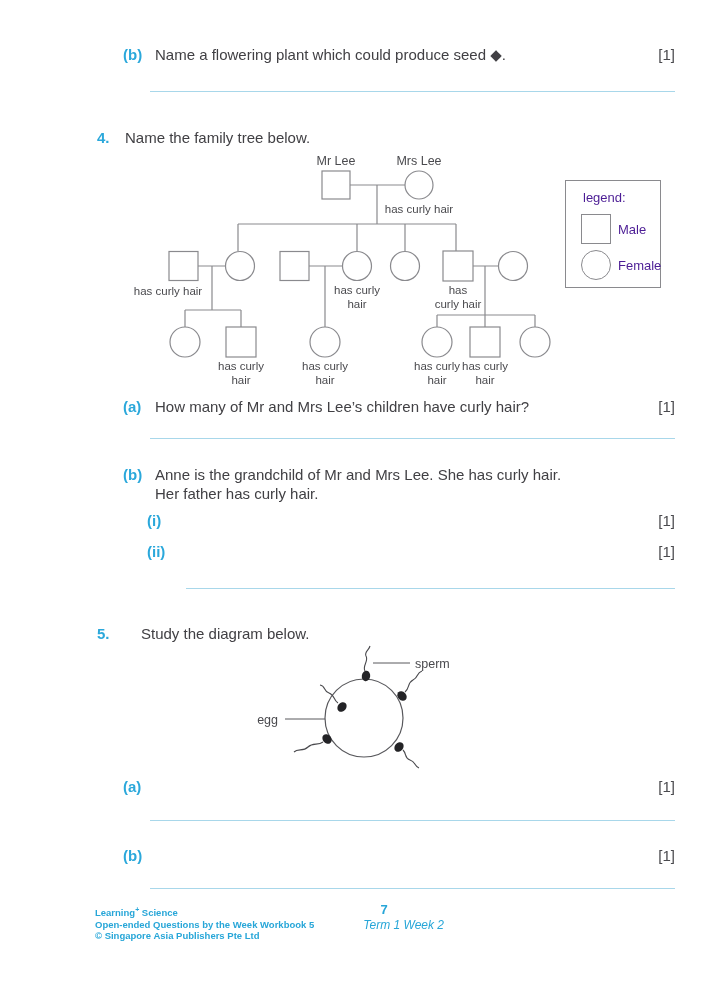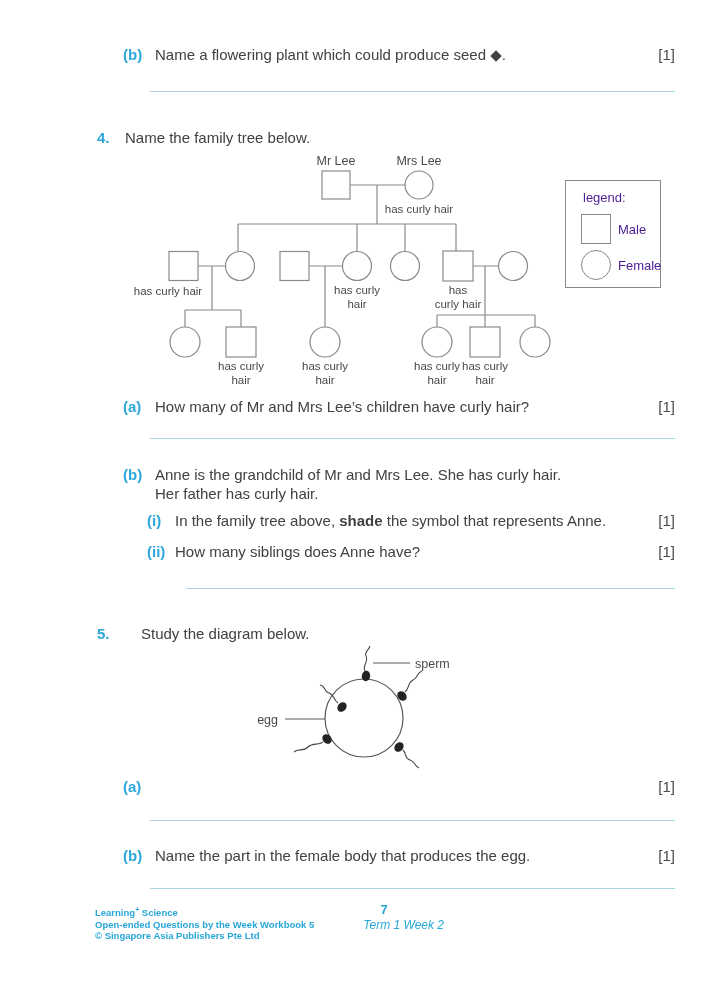--- a/index.html
+++ b/index.html
@@ -117,7 +117,6 @@
 
   <div class="row" style="top:512px">
     <span class="qlabel" style="left:147px">(i)</span>
-    <span class="qtext" style="left:175px"><span>In the family tree above, </span><b>shade</b><span> the symbol that represents Anne.</span></span>
     <span class="marks">[1]</span>
   </div>
 

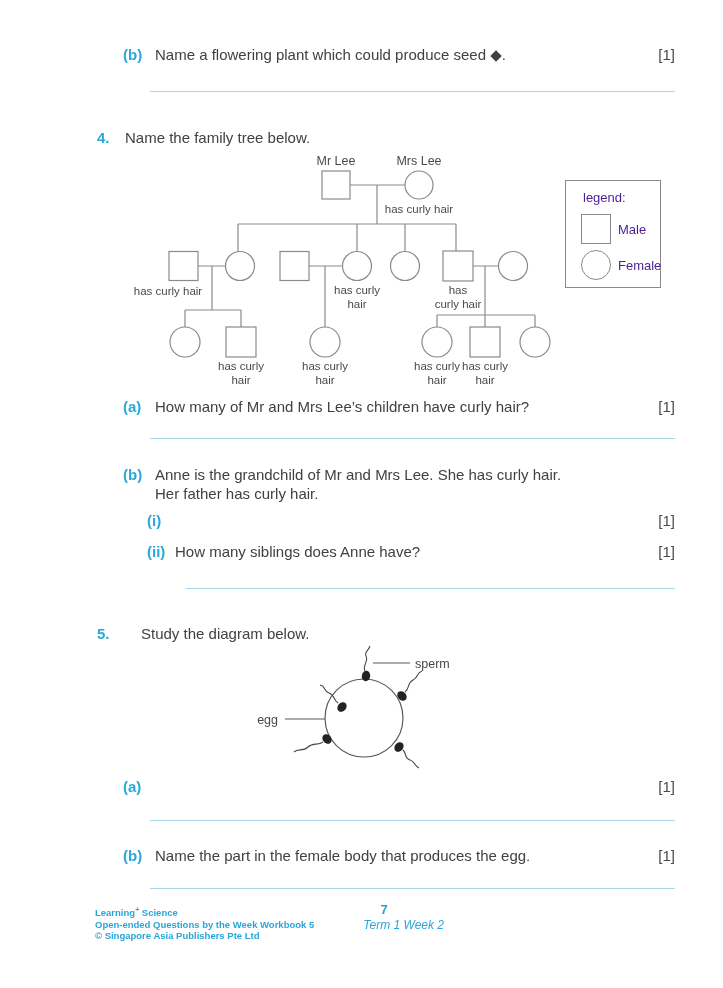--- a/index.html
+++ b/index.html
@@ -122,7 +122,6 @@
 
   <div class="row" style="top:543px">
     <span class="qlabel" style="left:147px">(ii)</span>
-    <span class="qtext" style="left:175px">How many siblings does Anne have?</span>
     <span class="marks">[1]</span>
   </div>
   <div class="ansline" style="top:588px;left:186px;width:489px"></div>

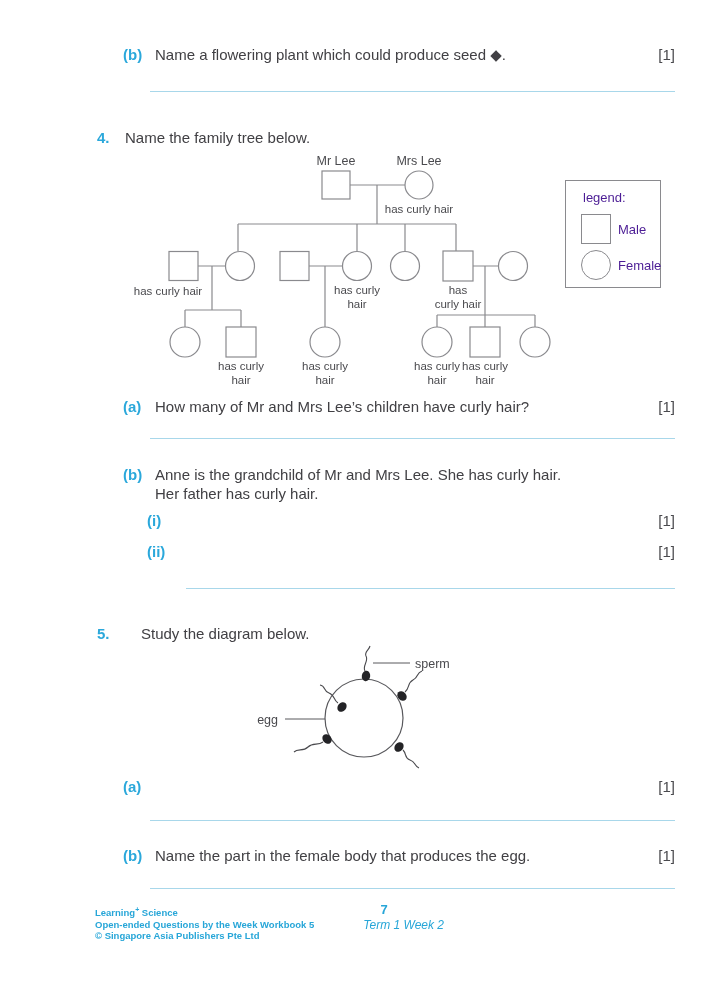--- a/index.html
+++ b/index.html
@@ -162,7 +162,6 @@
 
   <div class="row" style="top:847px">
     <span class="qlabel" style="left:123px">(b)</span>
-    <span class="qtext" style="left:155px">Name the part in the female body that produces the egg.</span>
     <span class="marks">[1]</span>
   </div>
   <div class="ansline" style="top:888px;left:150px;width:525px"></div>

